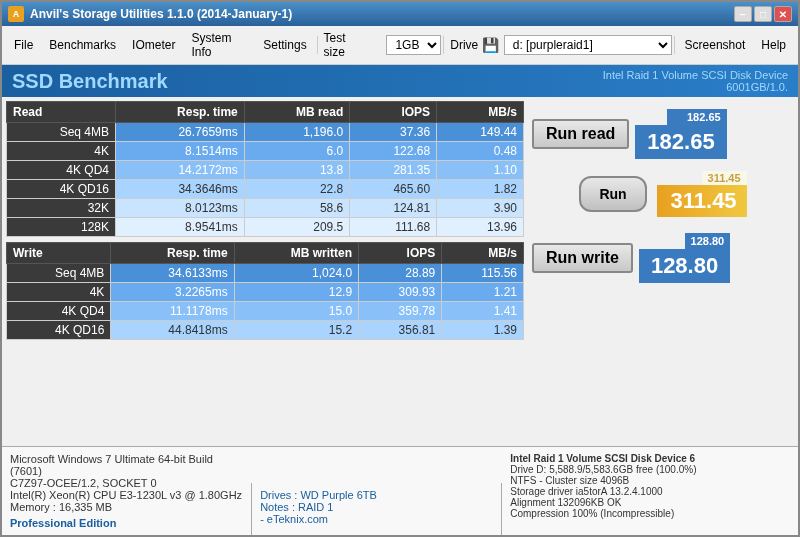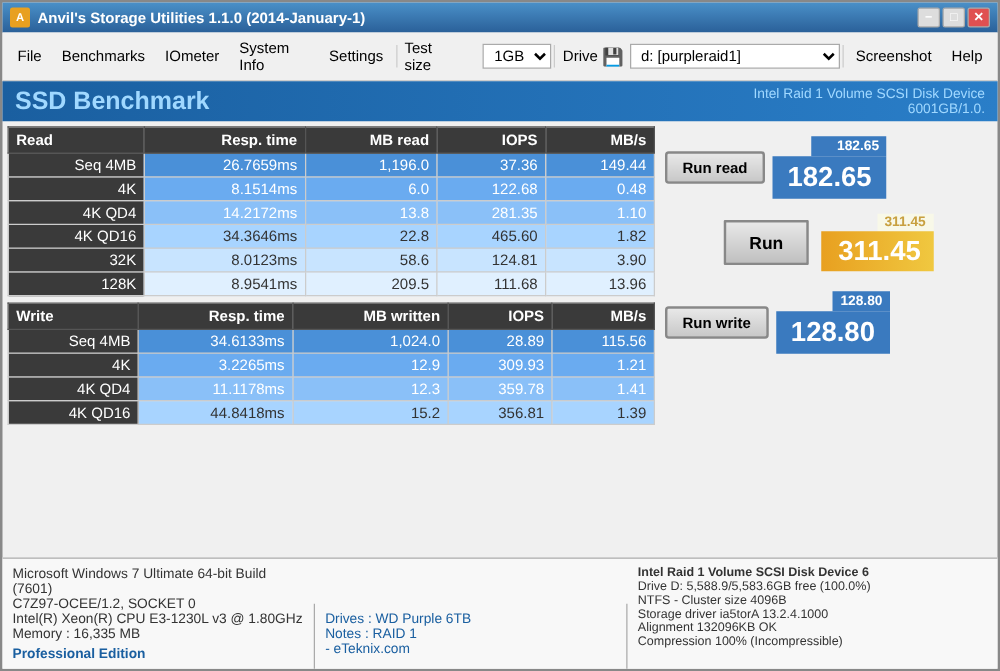--- a/index.html
+++ b/index.html
@@ -44,7 +44,7 @@
     
     .side-panel { width: 270px; padding: 4px; display: flex; flex-direction: column; gap: 8px; }
     .run-section { display: flex; align-items: center; gap: 6px; }
-    .run-btn { padding: 4px 12px; background: linear-gradient(to bottom, #e8e8e8, #c8c8c8); border: 2px solid #888; border-radius: 3px; cursor: pointer; font-size: 12px; font-weight: bold; }
+    .run-btn { padding: 4px 12px; background: linear-gradient(to bottom, #e8e8e8, #c8c8c8); border: 2px solid #888; border-radius: 3px; cursor: pointer; font-size: 16px; font-weight: bold; }
     .score-box-small { background: #3a7abf; color: white; font-size: 13px; font-weight: bold; padding: 4px 8px; min-width: 60px; text-align: right; }
     .score-box-large { background: #3a7abf; color: white; font-size: 22px; font-weight: bold; padding: 4px 12px; text-align: right; }
     .run-main-btn { padding: 8px 18px; background: linear-gradient(to bottom, #e8e8e8, #c0c0c0); border: 2px solid #888; border-radius: 1px; cursor: pointer; font-size: 14px; font-weight: bold; }

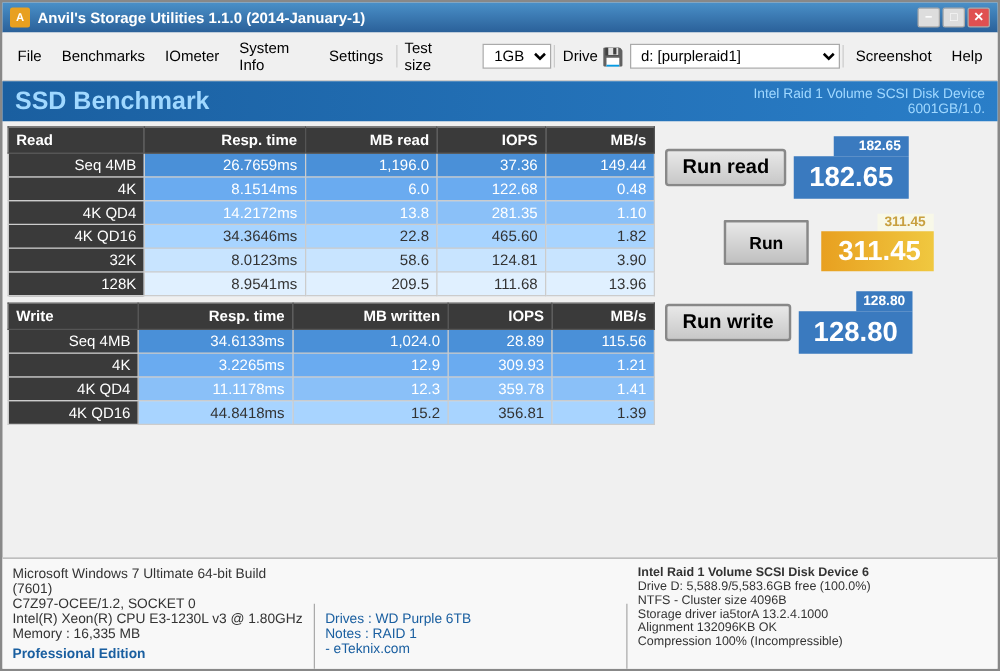--- a/index.html
+++ b/index.html
@@ -47,7 +47,7 @@
     .run-btn { padding: 4px 12px; background: linear-gradient(to bottom, #e8e8e8, #c8c8c8); border: 2px solid #888; border-radius: 3px; cursor: pointer; font-size: 16px; font-weight: bold; }
     .score-box-small { background: #3a7abf; color: white; font-size: 13px; font-weight: bold; padding: 4px 8px; min-width: 60px; text-align: right; }
     .score-box-large { background: #3a7abf; color: white; font-size: 22px; font-weight: bold; padding: 4px 12px; text-align: right; }
-    .run-main-btn { padding: 8px 18px; background: linear-gradient(to bottom, #e8e8e8, #c0c0c0); border: 2px solid #888; border-radius: 1px; cursor: pointer; font-size: 14px; font-weight: bold; }
+    .run-main-btn { padding: 8px 18px; background: linear-gradient(to bottom, #e8e8e8, #c0c0c0); border: 2px solid #888; border-radius: 12px; cursor: pointer; font-size: 14px; font-weight: bold; }
 
     
     .r0 td:not(:first-child) { background: #4a90d8; color: white; }

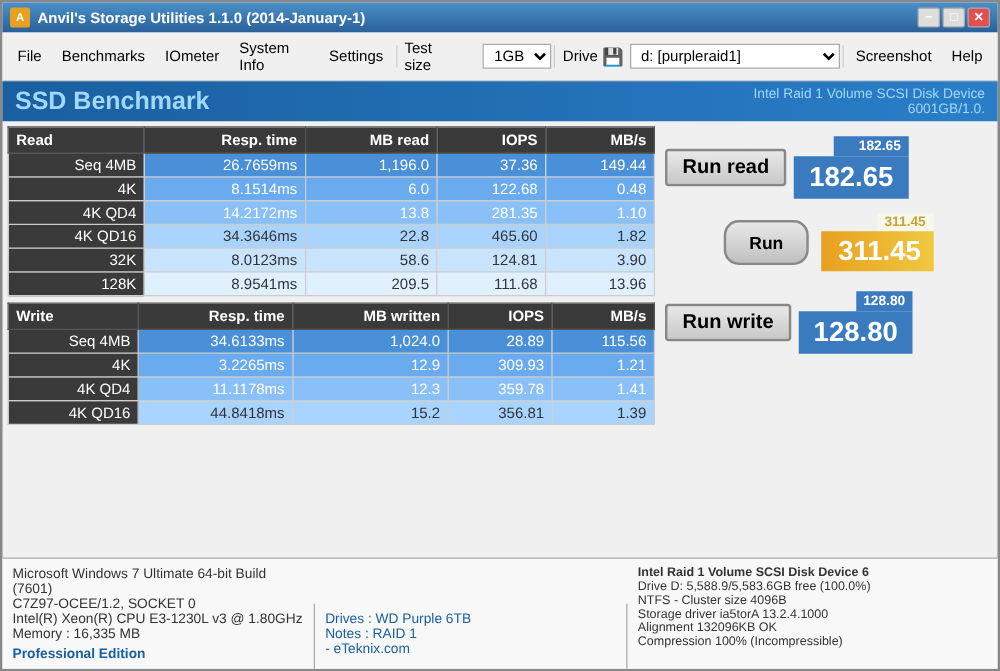--- a/index.html
+++ b/index.html
@@ -210,7 +210,7 @@
             <tr class="w2">
       <td>4K QD4</td>
       <td>11.1178ms</td>
-      <td>12.3</td>
+      <td>15.0</td>
       <td>359.78</td>
       <td>1.41</td>
     </tr>

